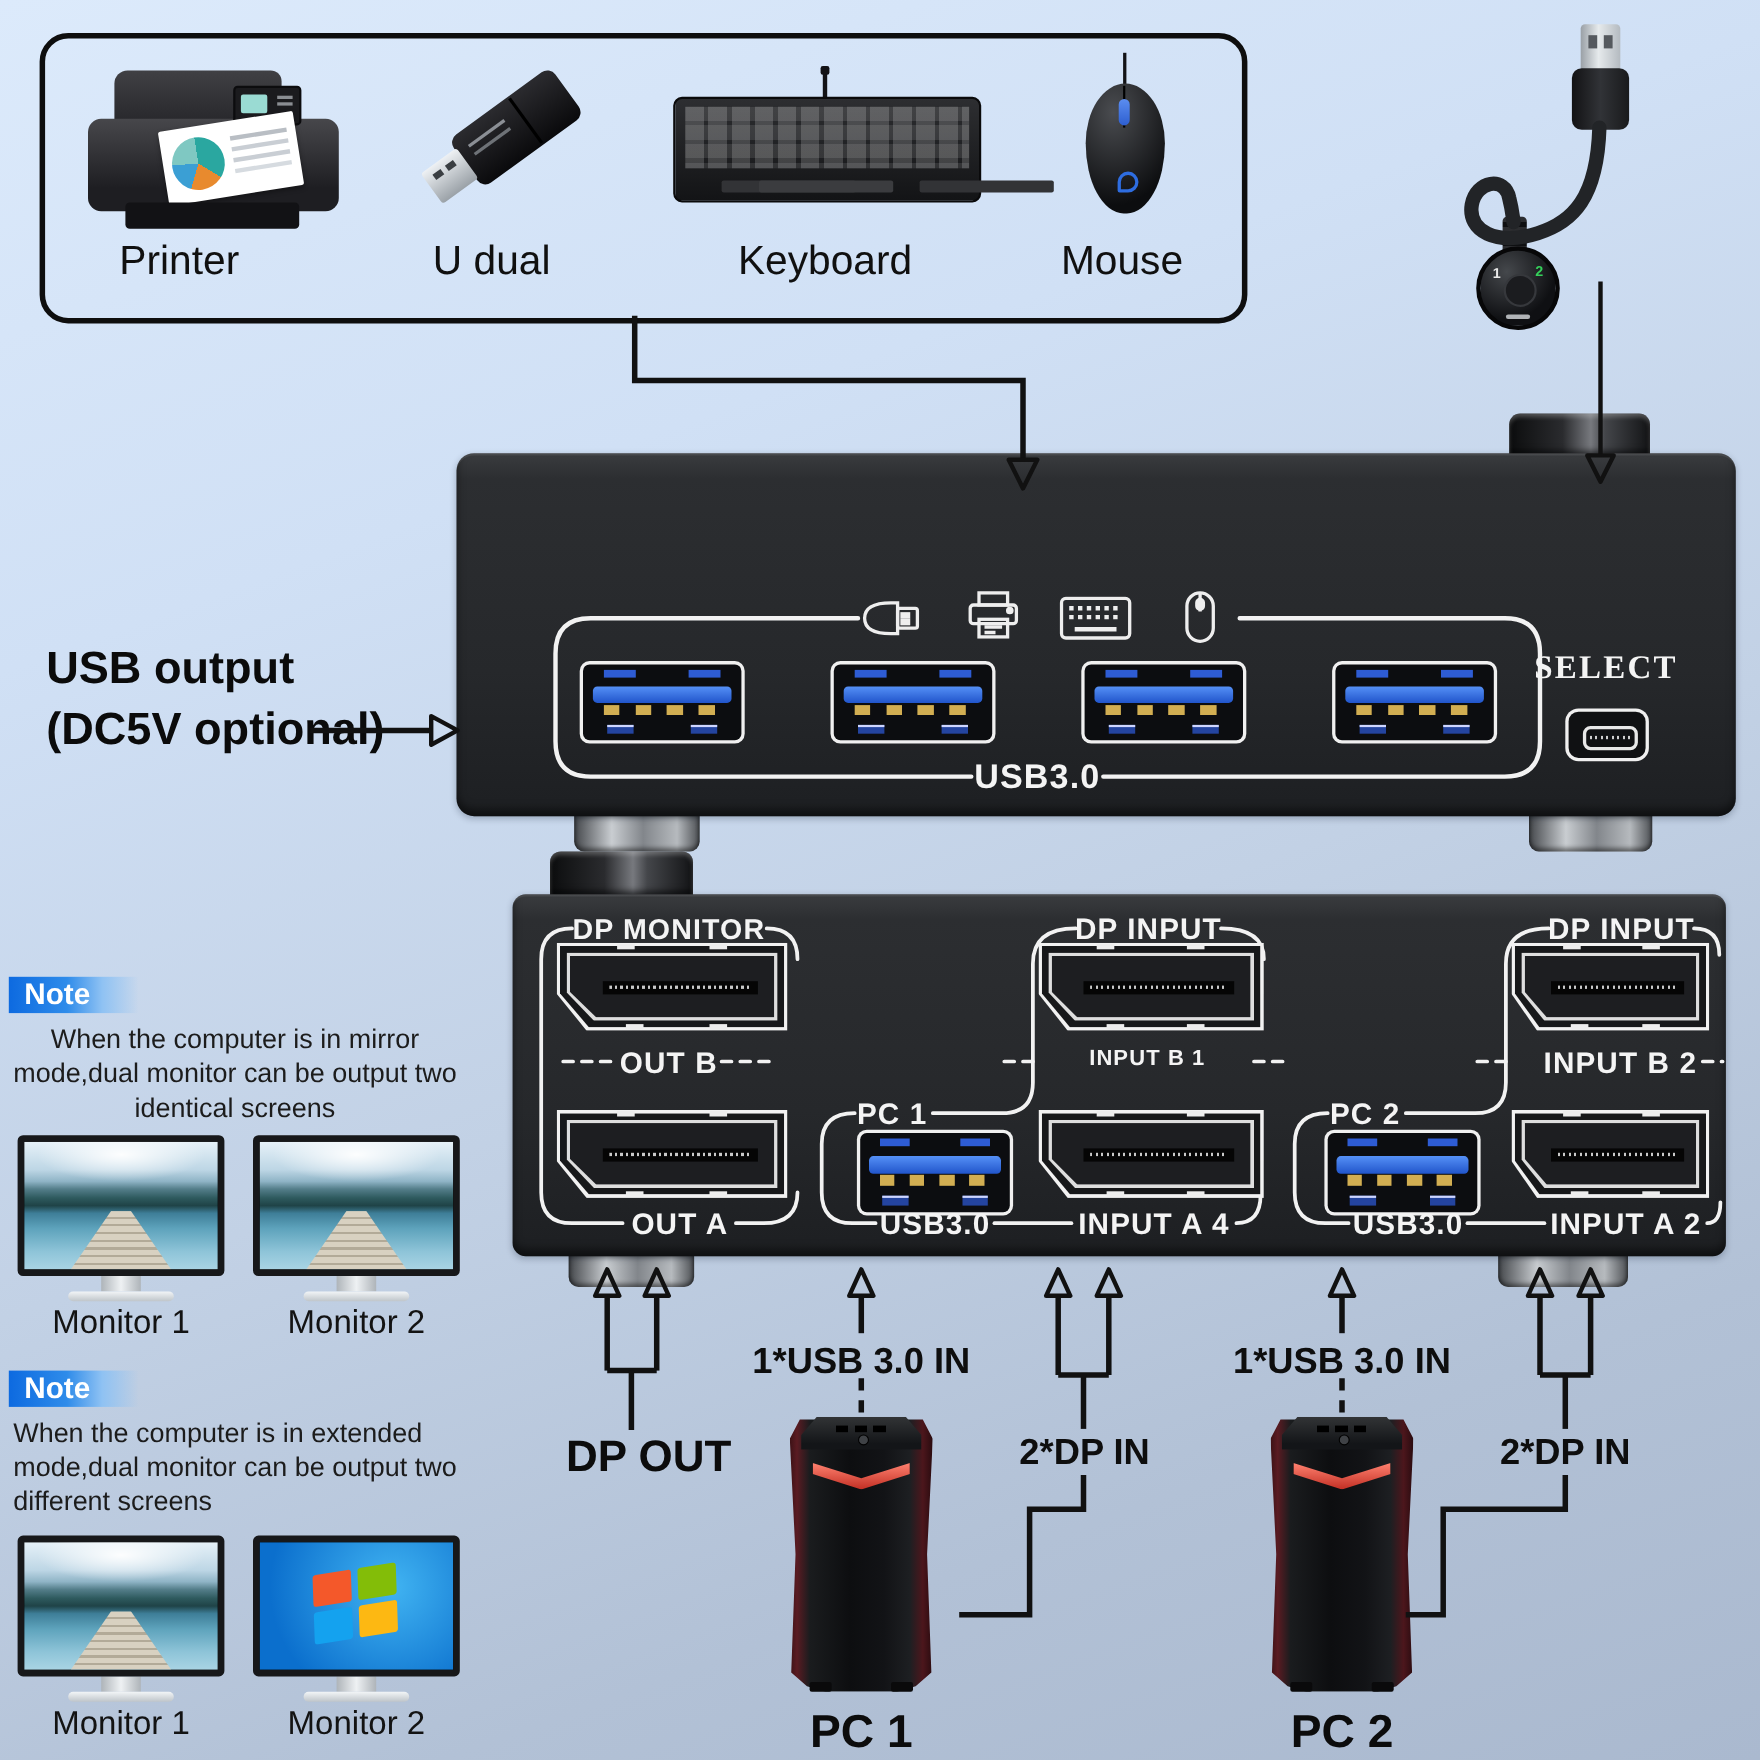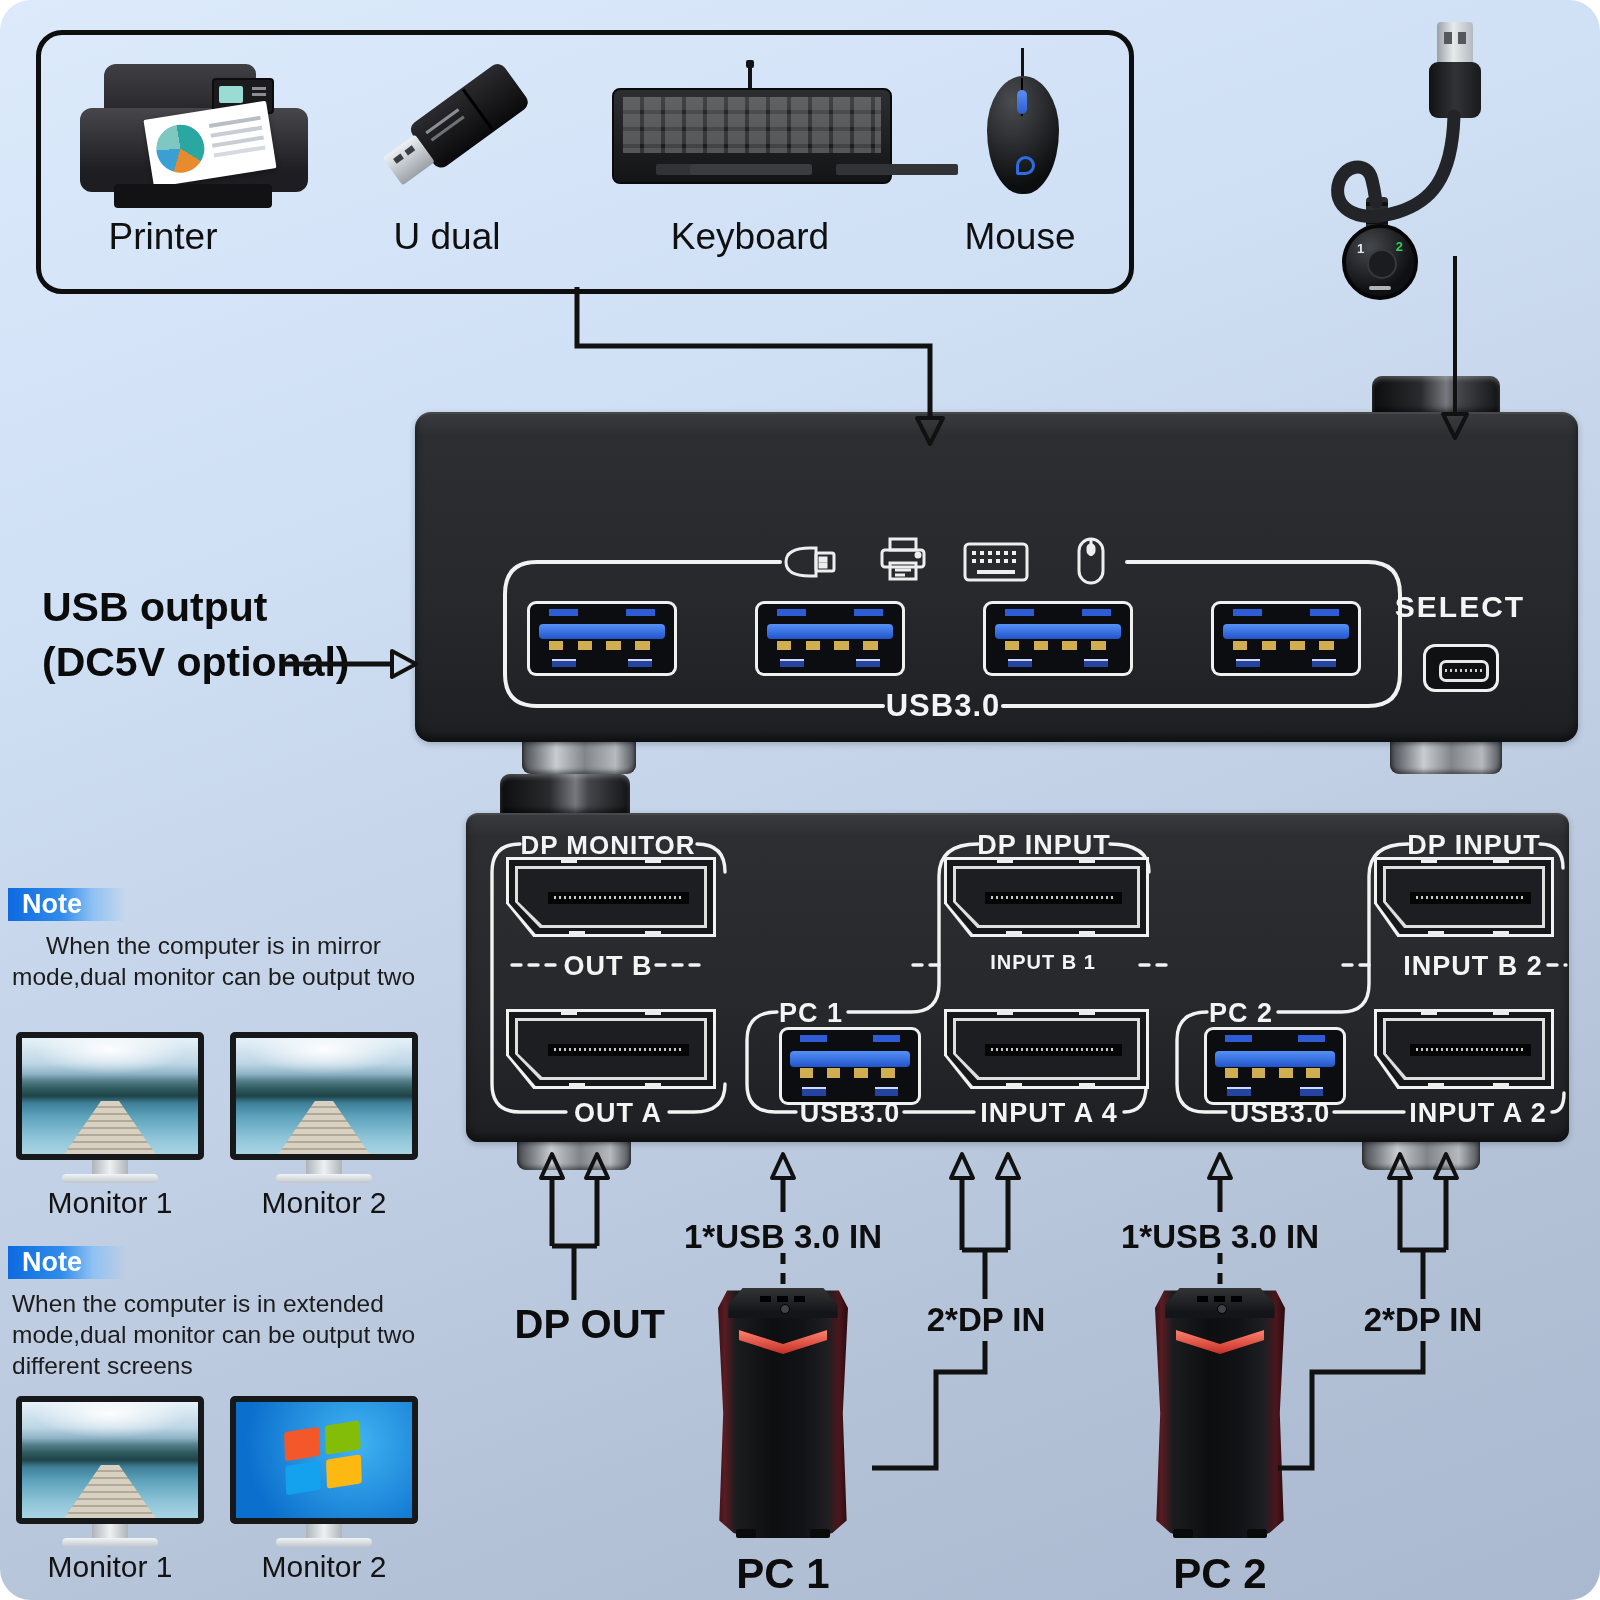--- a/index.html
+++ b/index.html
@@ -5,7 +5,7 @@
   html,body{margin:0;padding:0;}
   .canvas{position:relative;width:1600px;height:1600px;overflow:hidden;
     background:linear-gradient(160deg,#dceafb 0%,#d0e0f5 28%,#c2d1e5 55%,#b2c1d6 80%,#aab9cf 100%);
-    font-family:"Liberation Sans",sans-serif;color:#111;border-radius:31px;}
+    font-family:"Liberation Sans",sans-serif;color:#111;}
   .abs{position:absolute;}
   .ctr{text-align:center;}
   

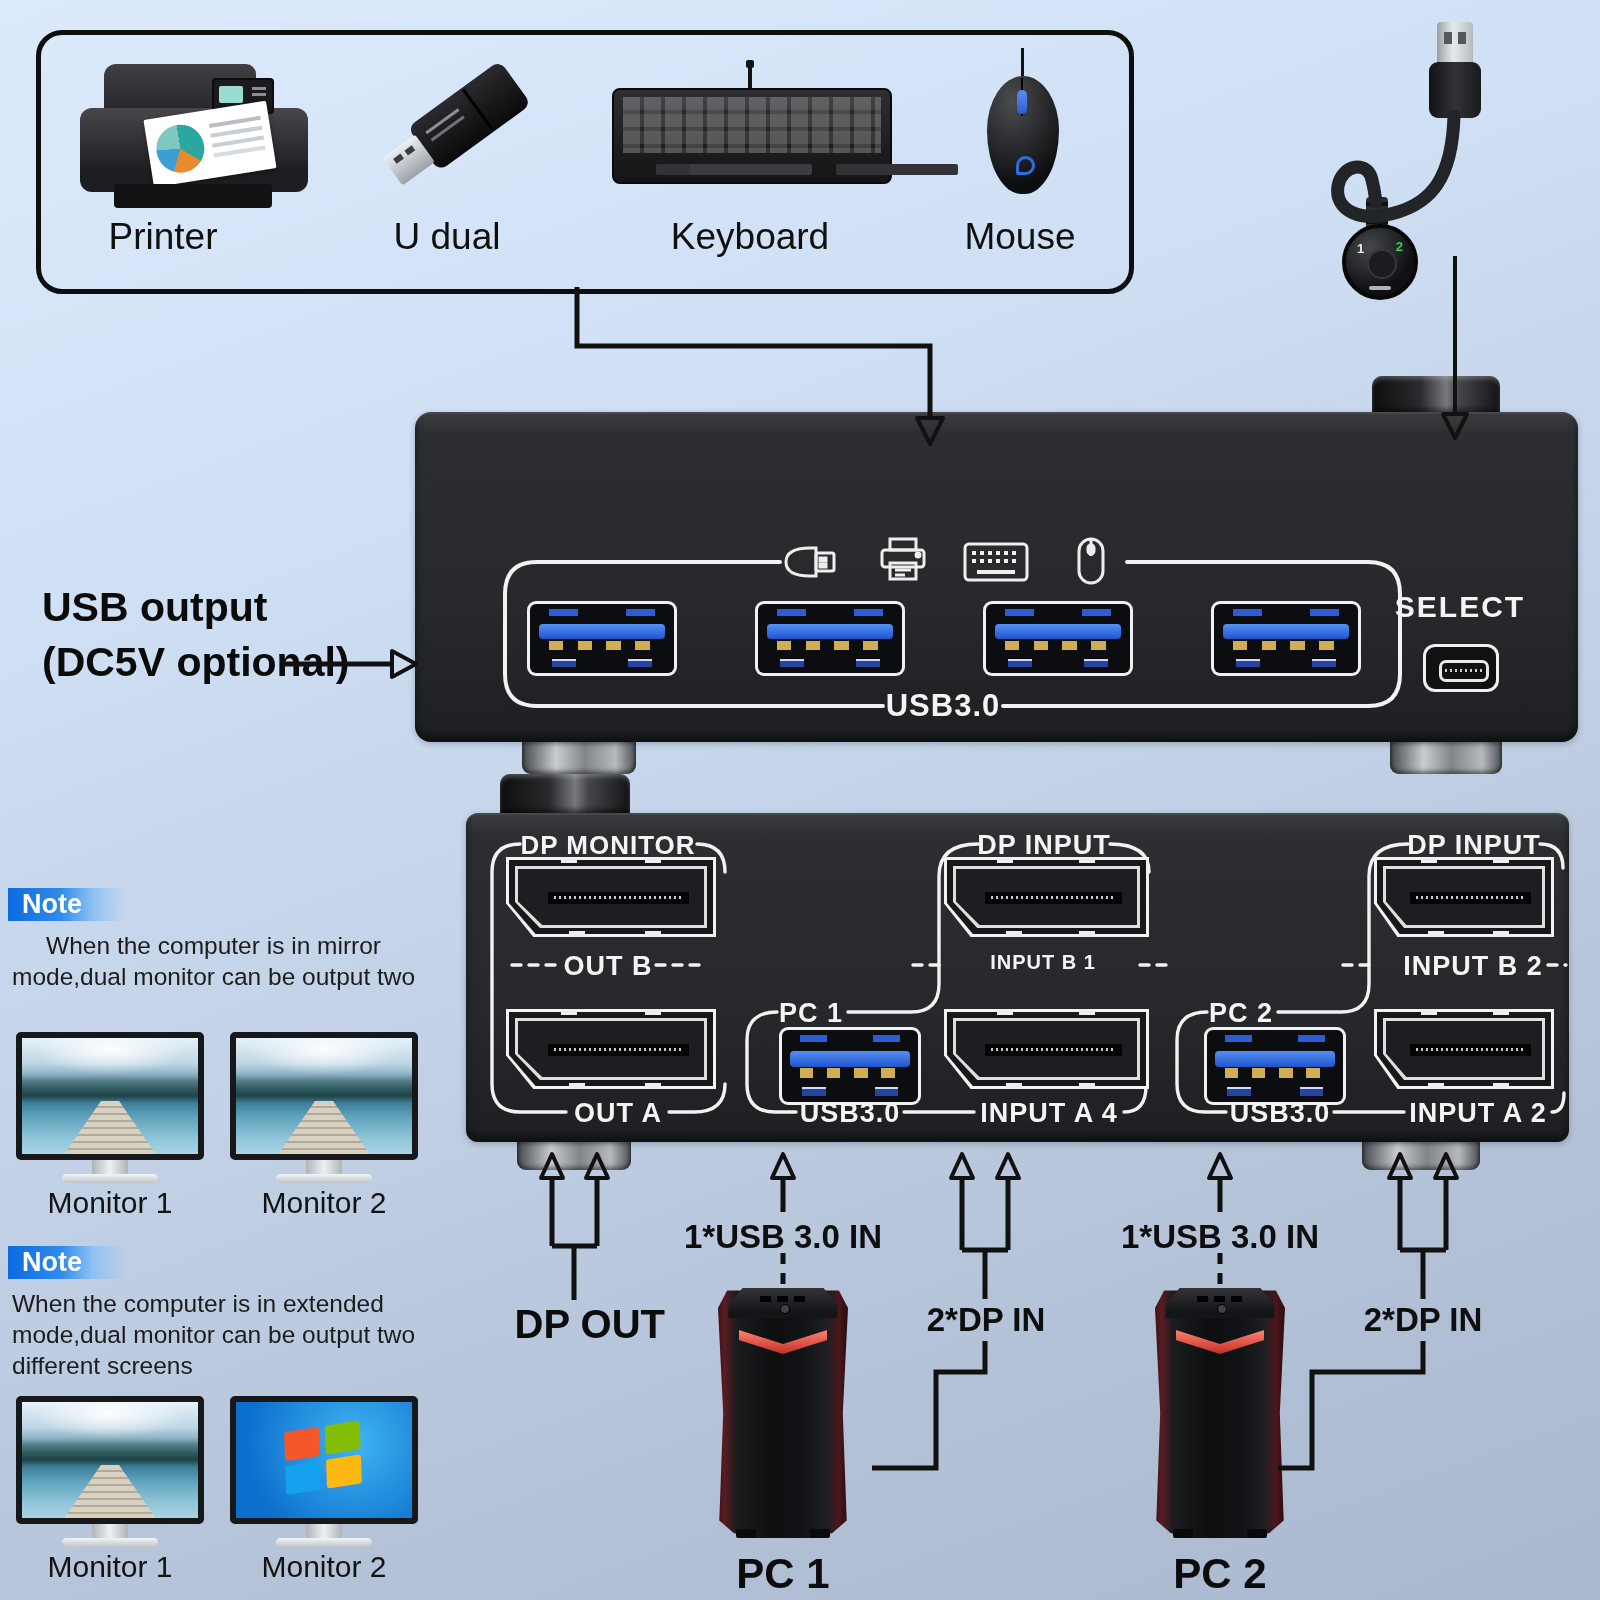--- a/index.html
+++ b/index.html
@@ -293,7 +293,7 @@
         </div>
       </div>
     <div class="abs wlabel ctr" style="left:428px;width:200px;top:276px;font-size:31px;">USB3.0</div>
-    <div class="abs wlabel ctr" style="left:945px;width:200px;top:178px;font-size:30px;letter-spacing:2px;">SELECT</div>
+    <div class="abs wlabel ctr" style="left:945px;width:200px;top:178px;font-size:30px;letter-spacing:2px;font-family:Liberation Serif, serif;">SELECT</div>
     <div class="abs mini-port">
         <div class="mp-in">
           <div class="mp-bar"></div>

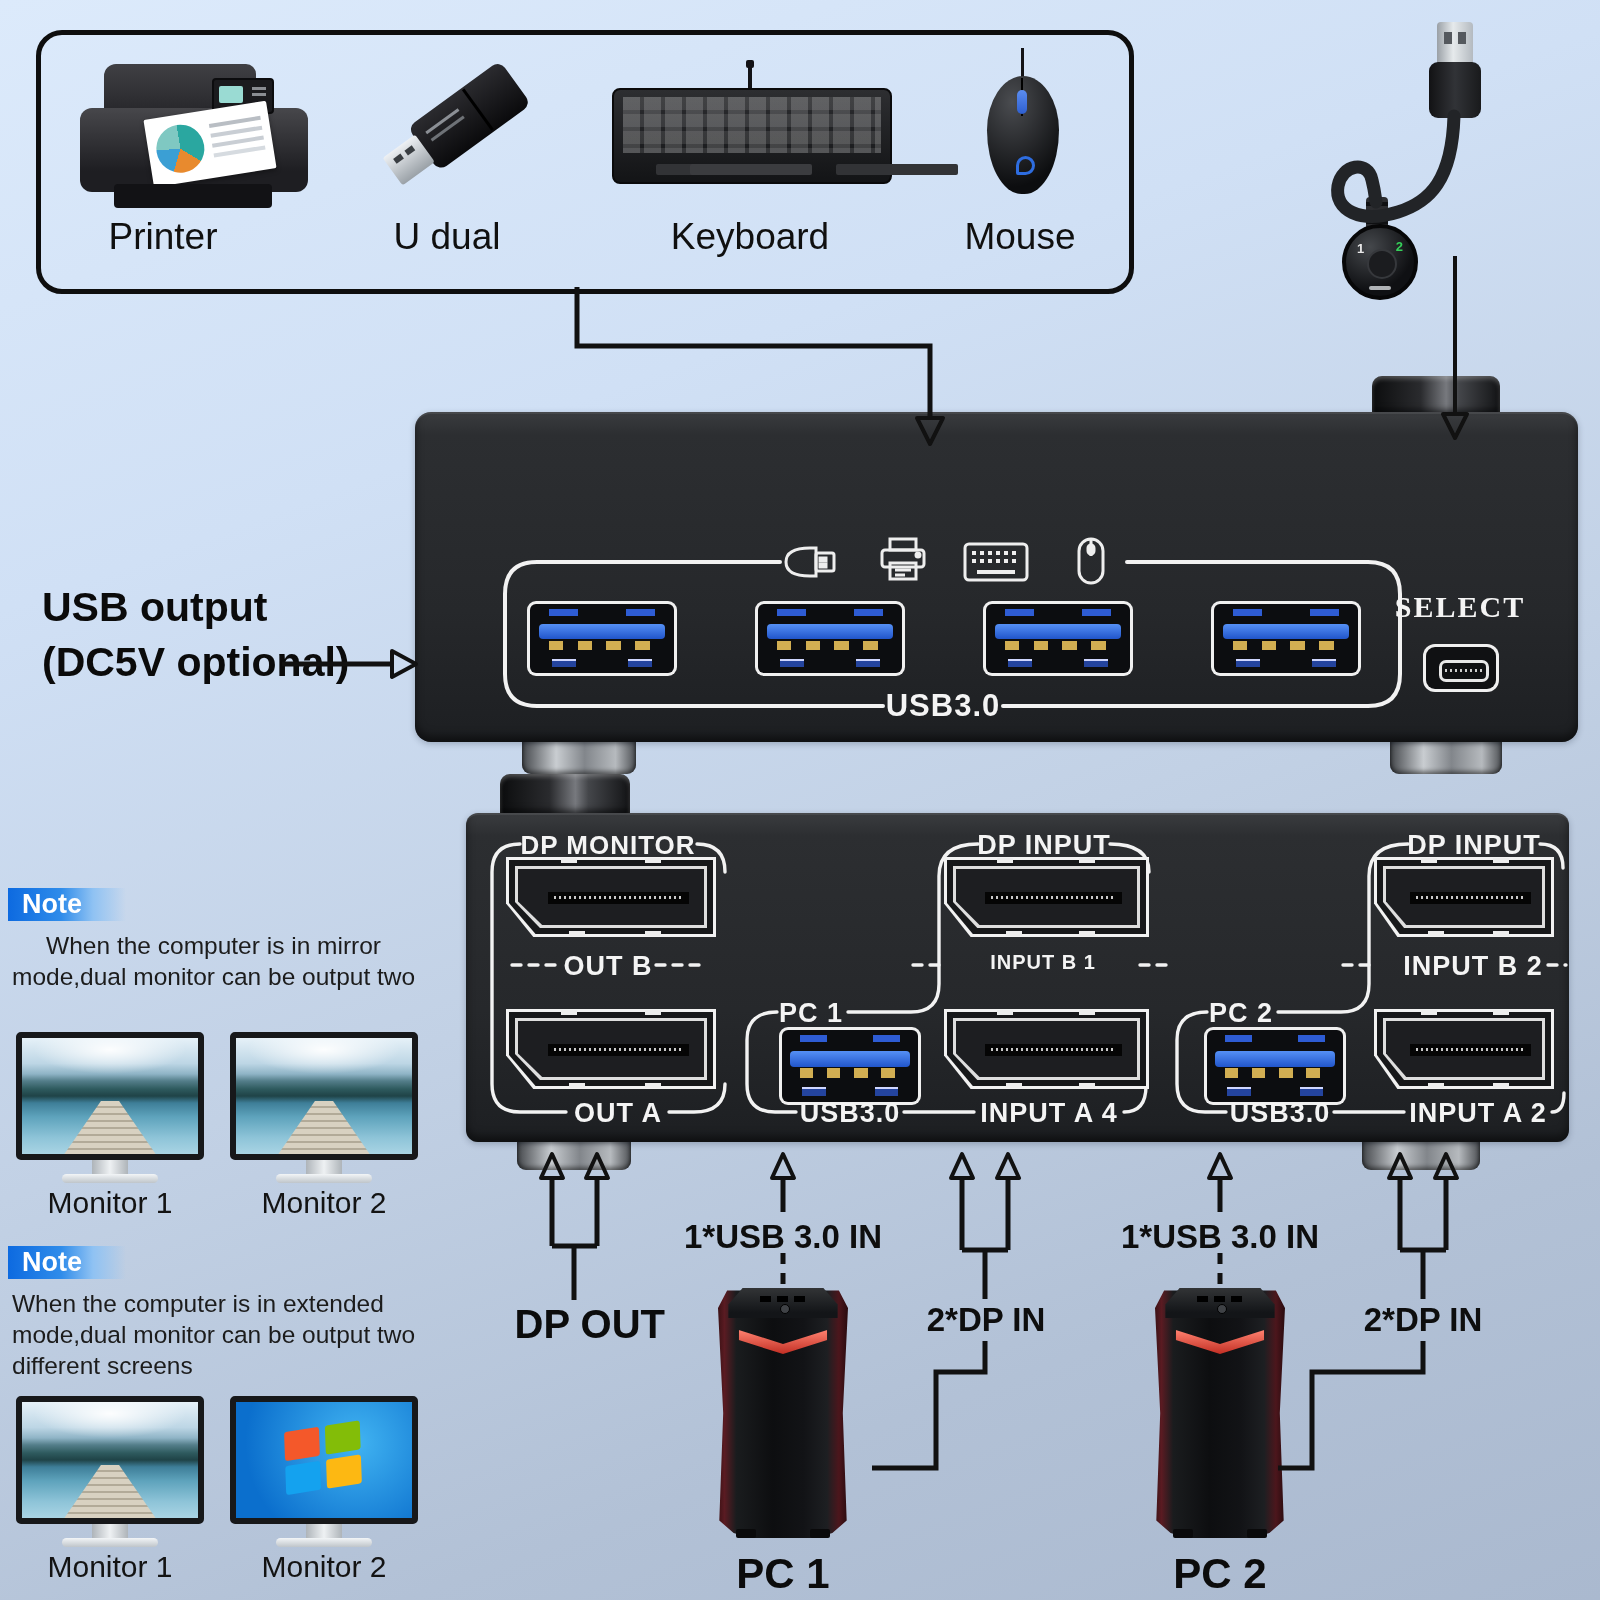--- a/index.html
+++ b/index.html
@@ -446,6 +446,7 @@
   <div class="abs" style="left:12px;top:930px;text-align:center;">
     <div class="note-line">When the computer is in mirror</div>
     <div class="note-line">mode,dual monitor can be output two</div>
+    <div class="note-line">identical screens</div>
   </div>
   <div class="monitor" style="left:16px;top:1032px;">
     <div class="mon-screen">

